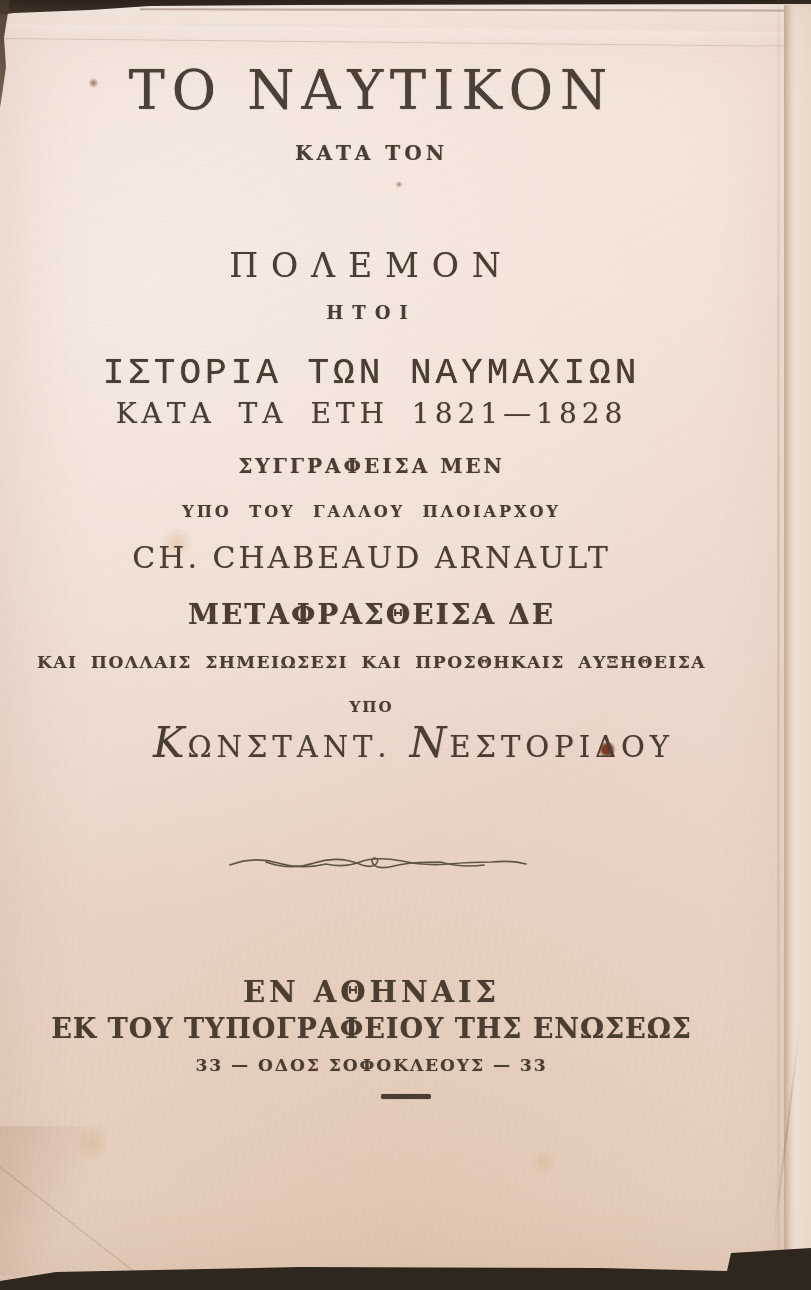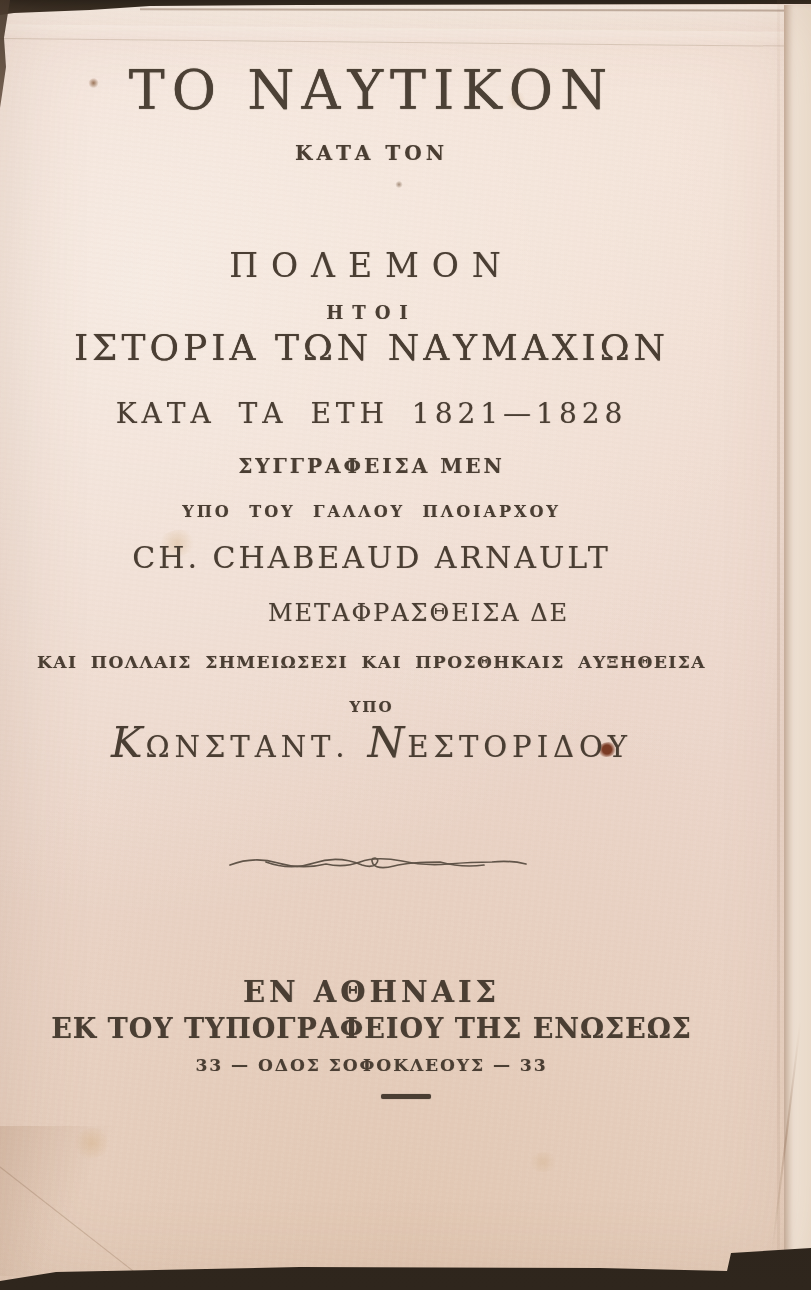--- a/index.html
+++ b/index.html
@@ -95,8 +95,8 @@
                        transform:scaleY(1.02); }
   .l-polemon         { top:249px; font-size:33px; letter-spacing:13px; }
   .l-etoi            { top:304px; font-size:18px; font-weight:bold; letter-spacing:9px; }
-  .l-istoria         { top:330px; font-size:36px; letter-spacing:4px;
-                       text-shadow:0 0 0.7px #4a3e33; }
+  .l-istoria         { top:356px; font-size:36px; letter-spacing:4px;
+                       text-shadow:0 0 0.7px #4a3e33;font-family:Liberation Mono, monospace; }
   .l-eth             { top:400px; font-size:28px; letter-spacing:5px; word-spacing:9px; }
   .l-syggrafeisa     { top:456px; font-size:20px; font-weight:bold; letter-spacing:3px; }
   .l-ypo-tou         { top:504px; font-size:16px; font-weight:bold; letter-spacing:3px; word-spacing:9px; }

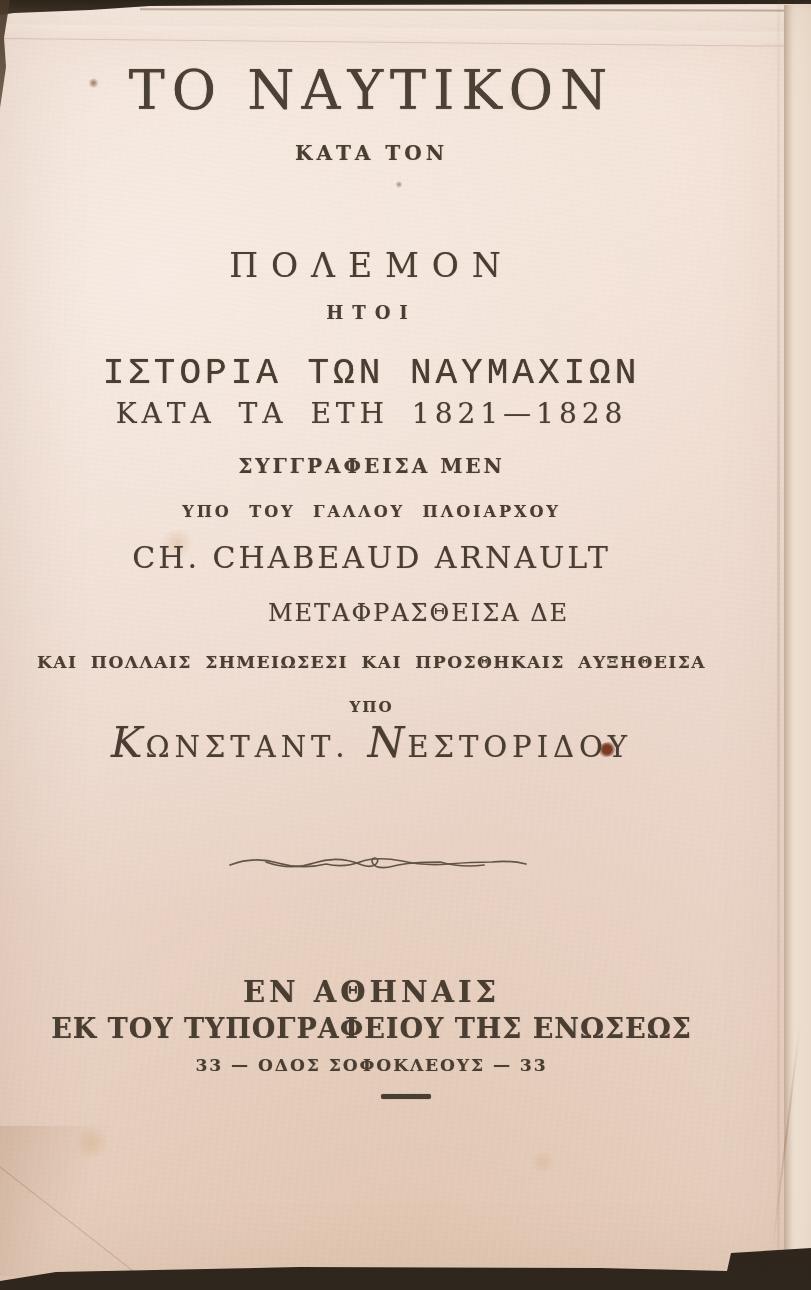--- a/index.html
+++ b/index.html
@@ -101,7 +101,7 @@
   .l-syggrafeisa     { top:456px; font-size:20px; font-weight:bold; letter-spacing:3px; }
   .l-ypo-tou         { top:504px; font-size:16px; font-weight:bold; letter-spacing:3px; word-spacing:9px; }
   .l-arnault         { top:543px; font-size:30px; letter-spacing:3px; }
-  .l-metafrastheisa  { top:601px; font-size:24px; font-weight:normal; letter-spacing:2px;padding-left:47px; }
+  .l-metafrastheisa  { top:601px; font-size:28px; font-weight:bold; letter-spacing:2px; }
   .l-notes           { top:654px; font-size:17px; font-weight:bold; letter-spacing:1.5px; word-spacing:6px; }
   .l-ypo2            { top:700px; font-size:15px; font-weight:bold; letter-spacing:2px; }
   .l-translator      { top:722px; font-size:29px; letter-spacing:5px; }

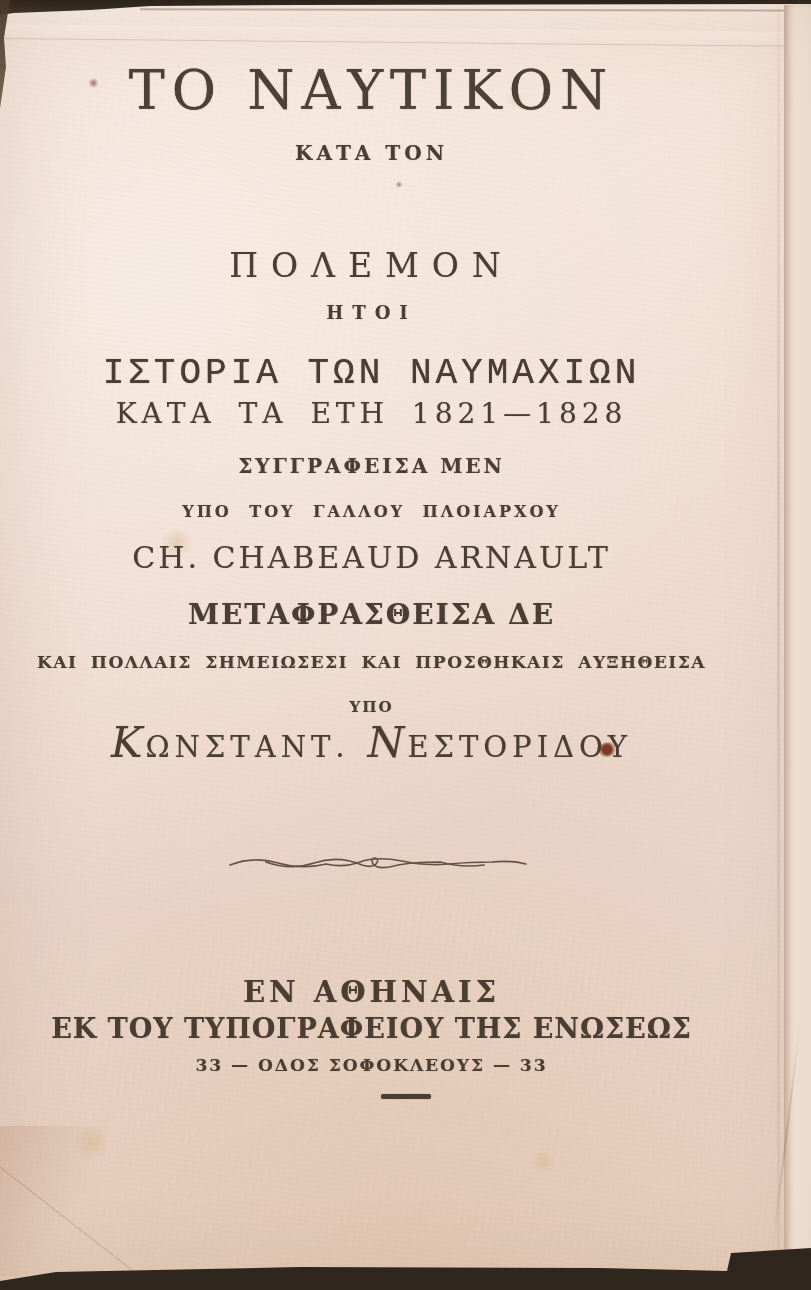--- a/index.html
+++ b/index.html
@@ -104,7 +104,7 @@
   .l-metafrastheisa  { top:601px; font-size:28px; font-weight:bold; letter-spacing:2px; }
   .l-notes           { top:654px; font-size:17px; font-weight:bold; letter-spacing:1.5px; word-spacing:6px; }
   .l-ypo2            { top:700px; font-size:15px; font-weight:bold; letter-spacing:2px; }
-  .l-translator      { top:722px; font-size:29px; letter-spacing:5px; }
+  .l-translator      { top:722px; font-size:29px; letter-spacing:5px;padding-left:42px; }
   .l-translator .swash { display:inline-block; }
   .l-translator .swash::first-letter { font-size:42px; font-style:italic; letter-spacing:3px; }
   .l-translator .gap { display:inline-block; width:18px; }

